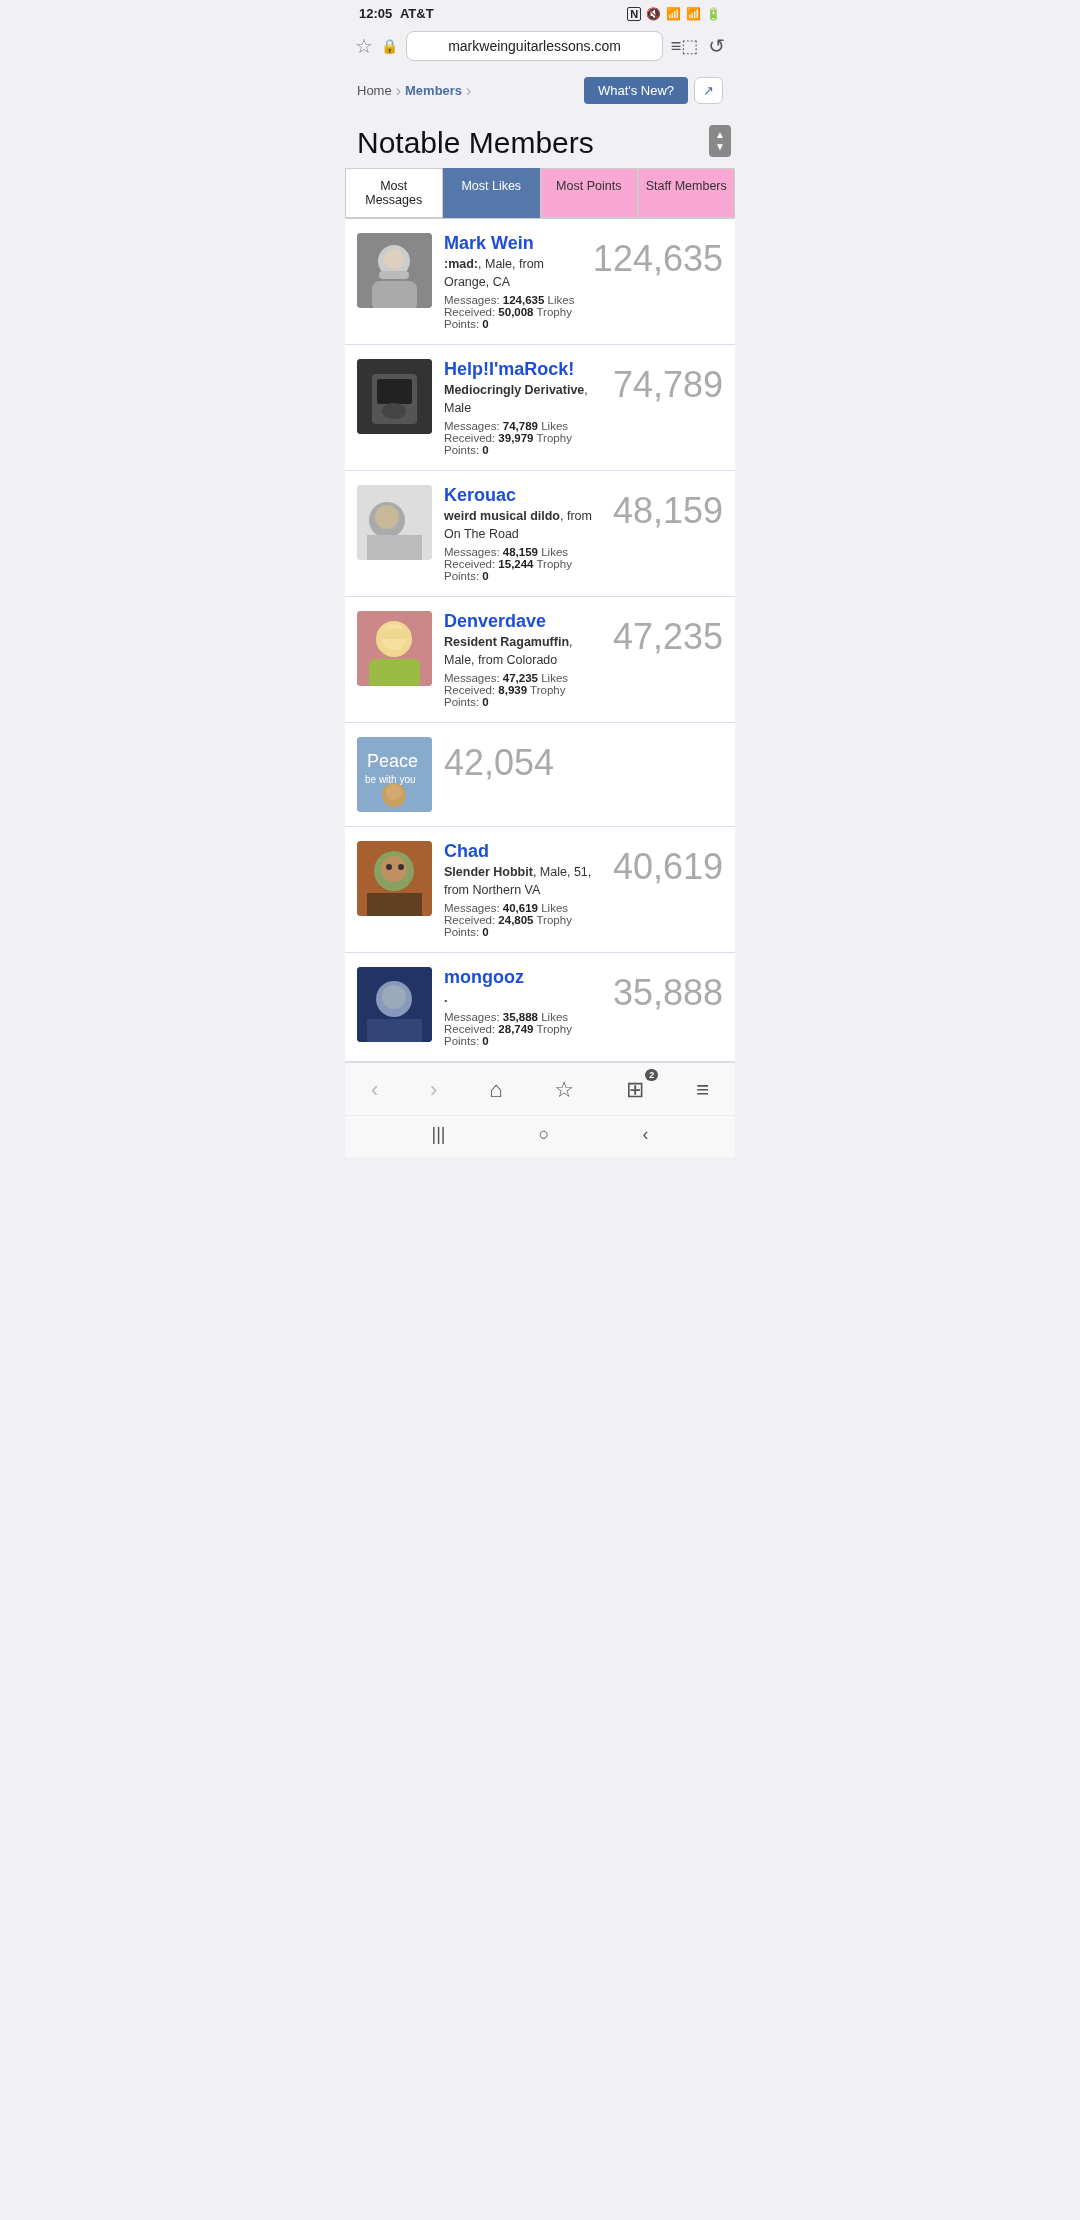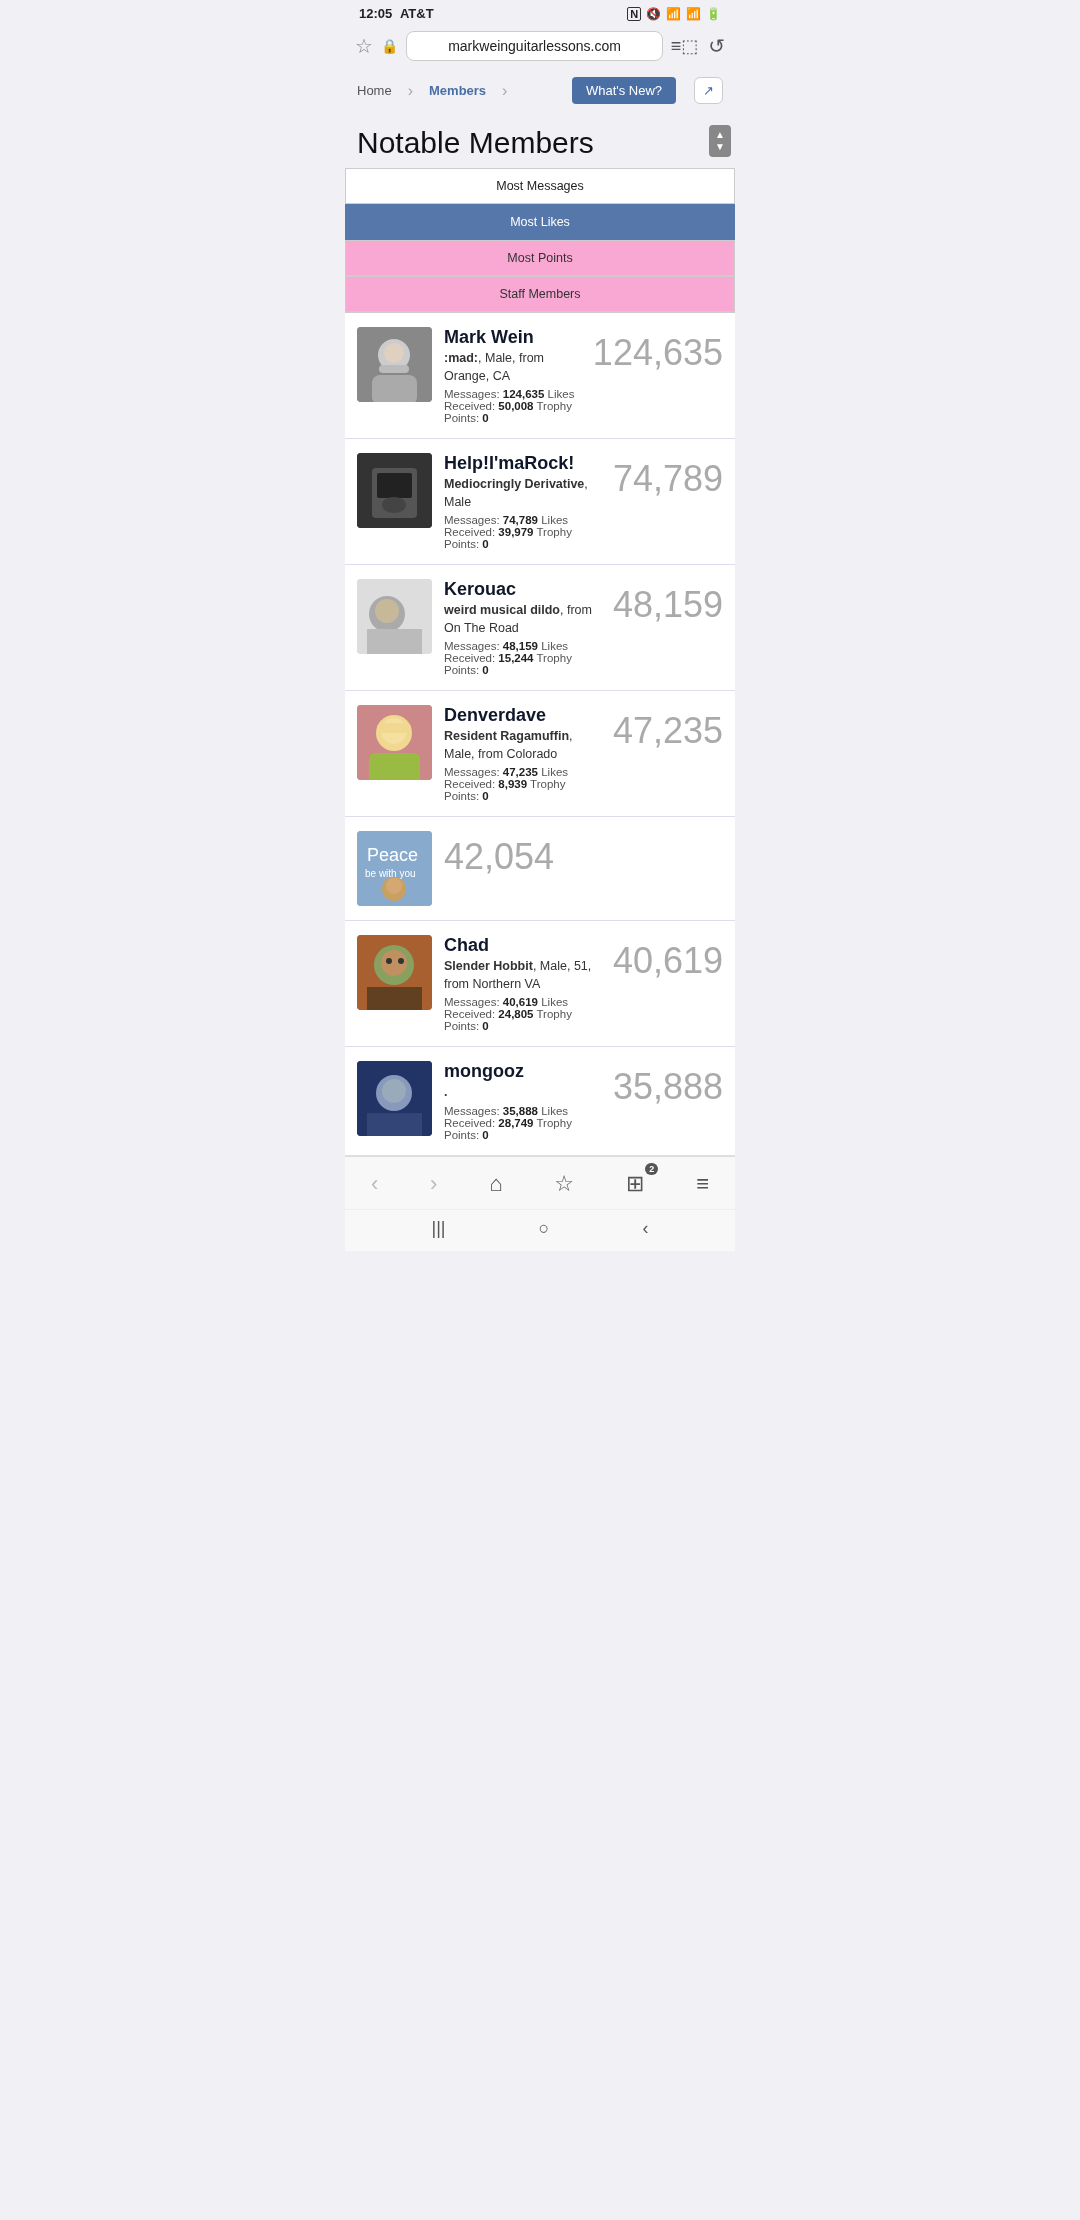--- a/index.html
+++ b/index.html
@@ -71,7 +71,7 @@
       align-items: center;
       padding: 10px 12px;
       background: #f0f0f5;
-      gap: 12px;
+      gap: 0;
     }
     .breadcrumb-item {
       font-size: 13px;

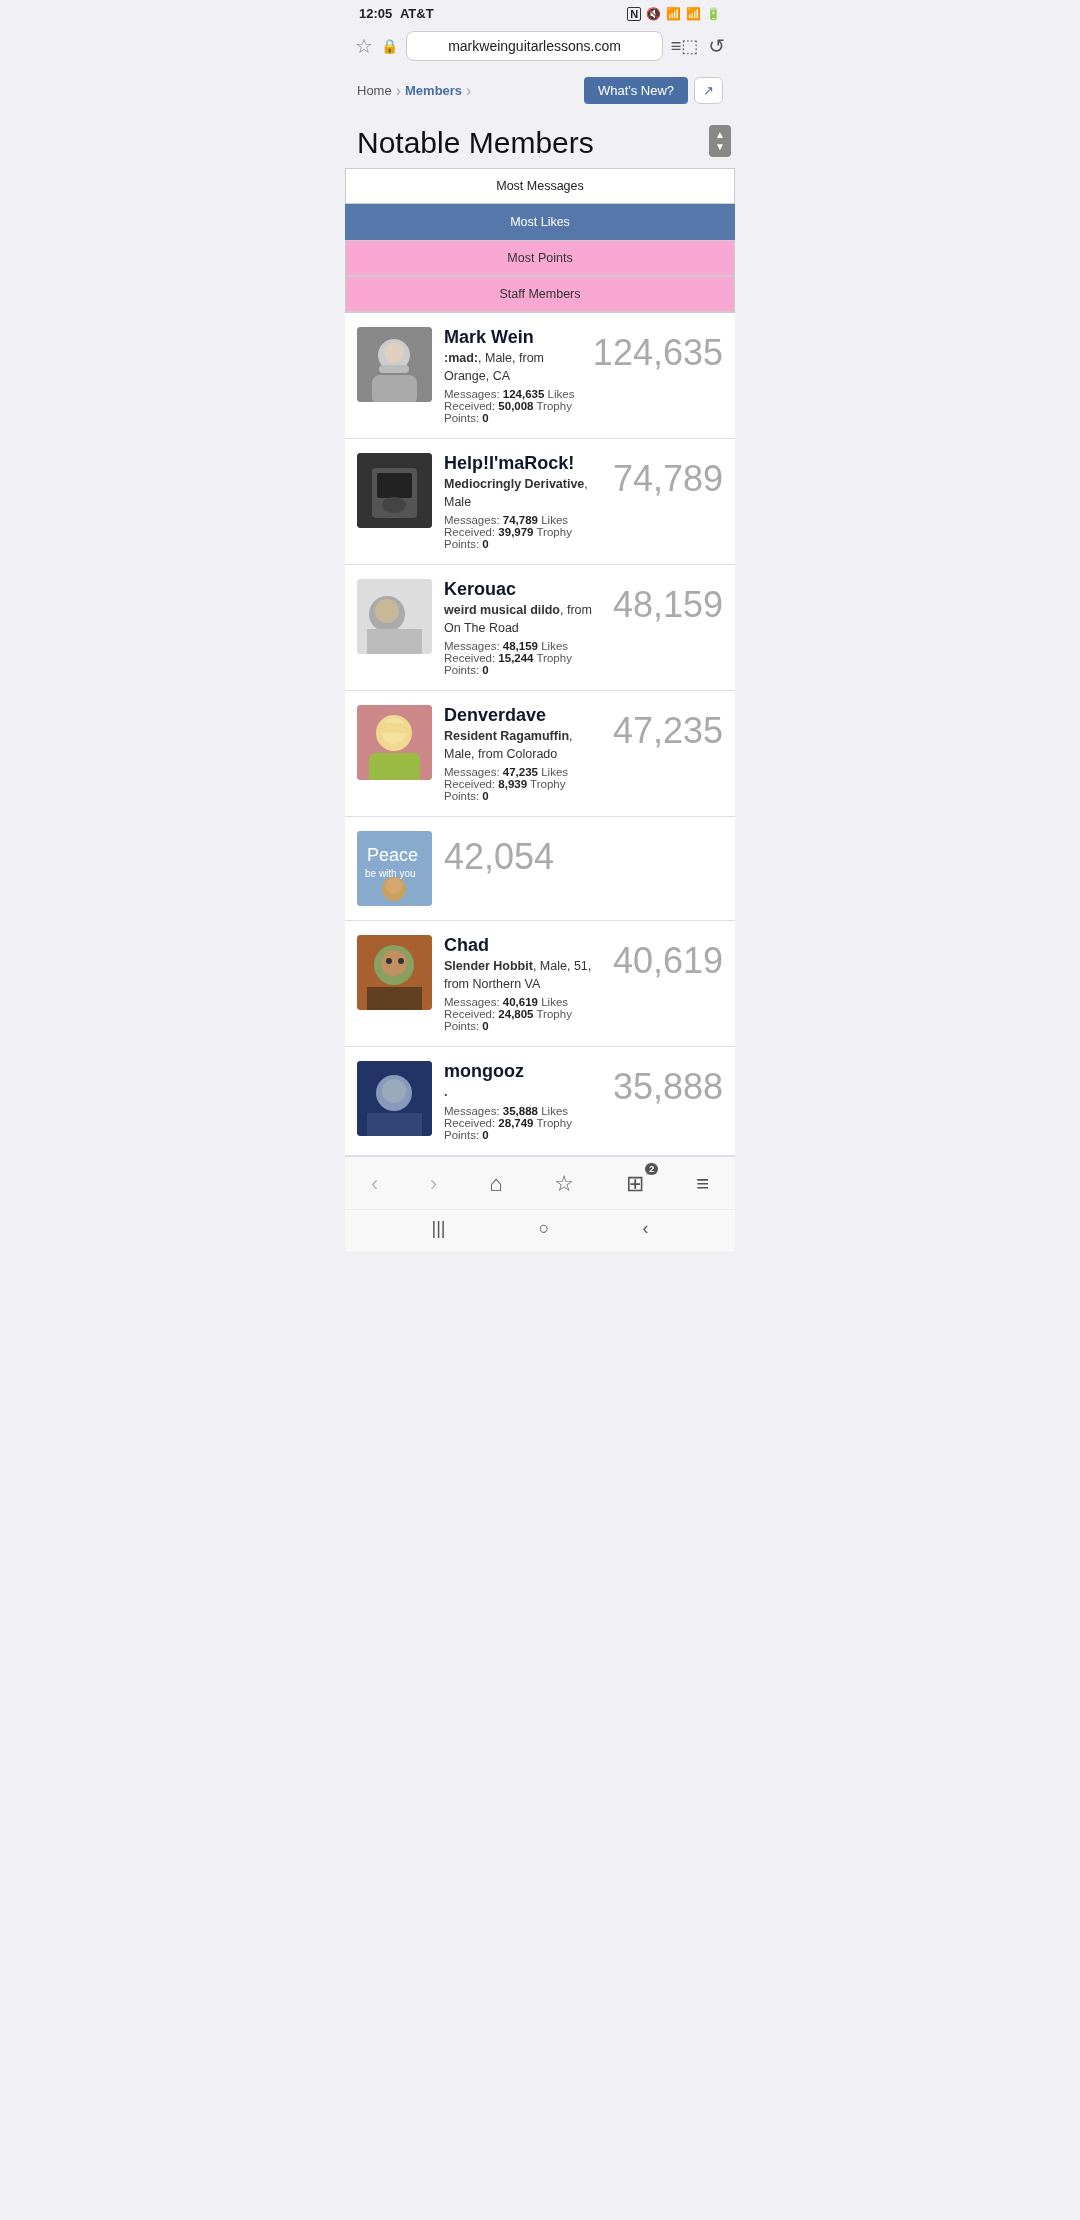--- a/index.html
+++ b/index.html
@@ -141,7 +141,6 @@
       background: #e8e8ee;
       border-bottom: 1px solid #ccc;
       position: relative;
-      flex-direction: column;
     }
     .tab {
       flex: 1;

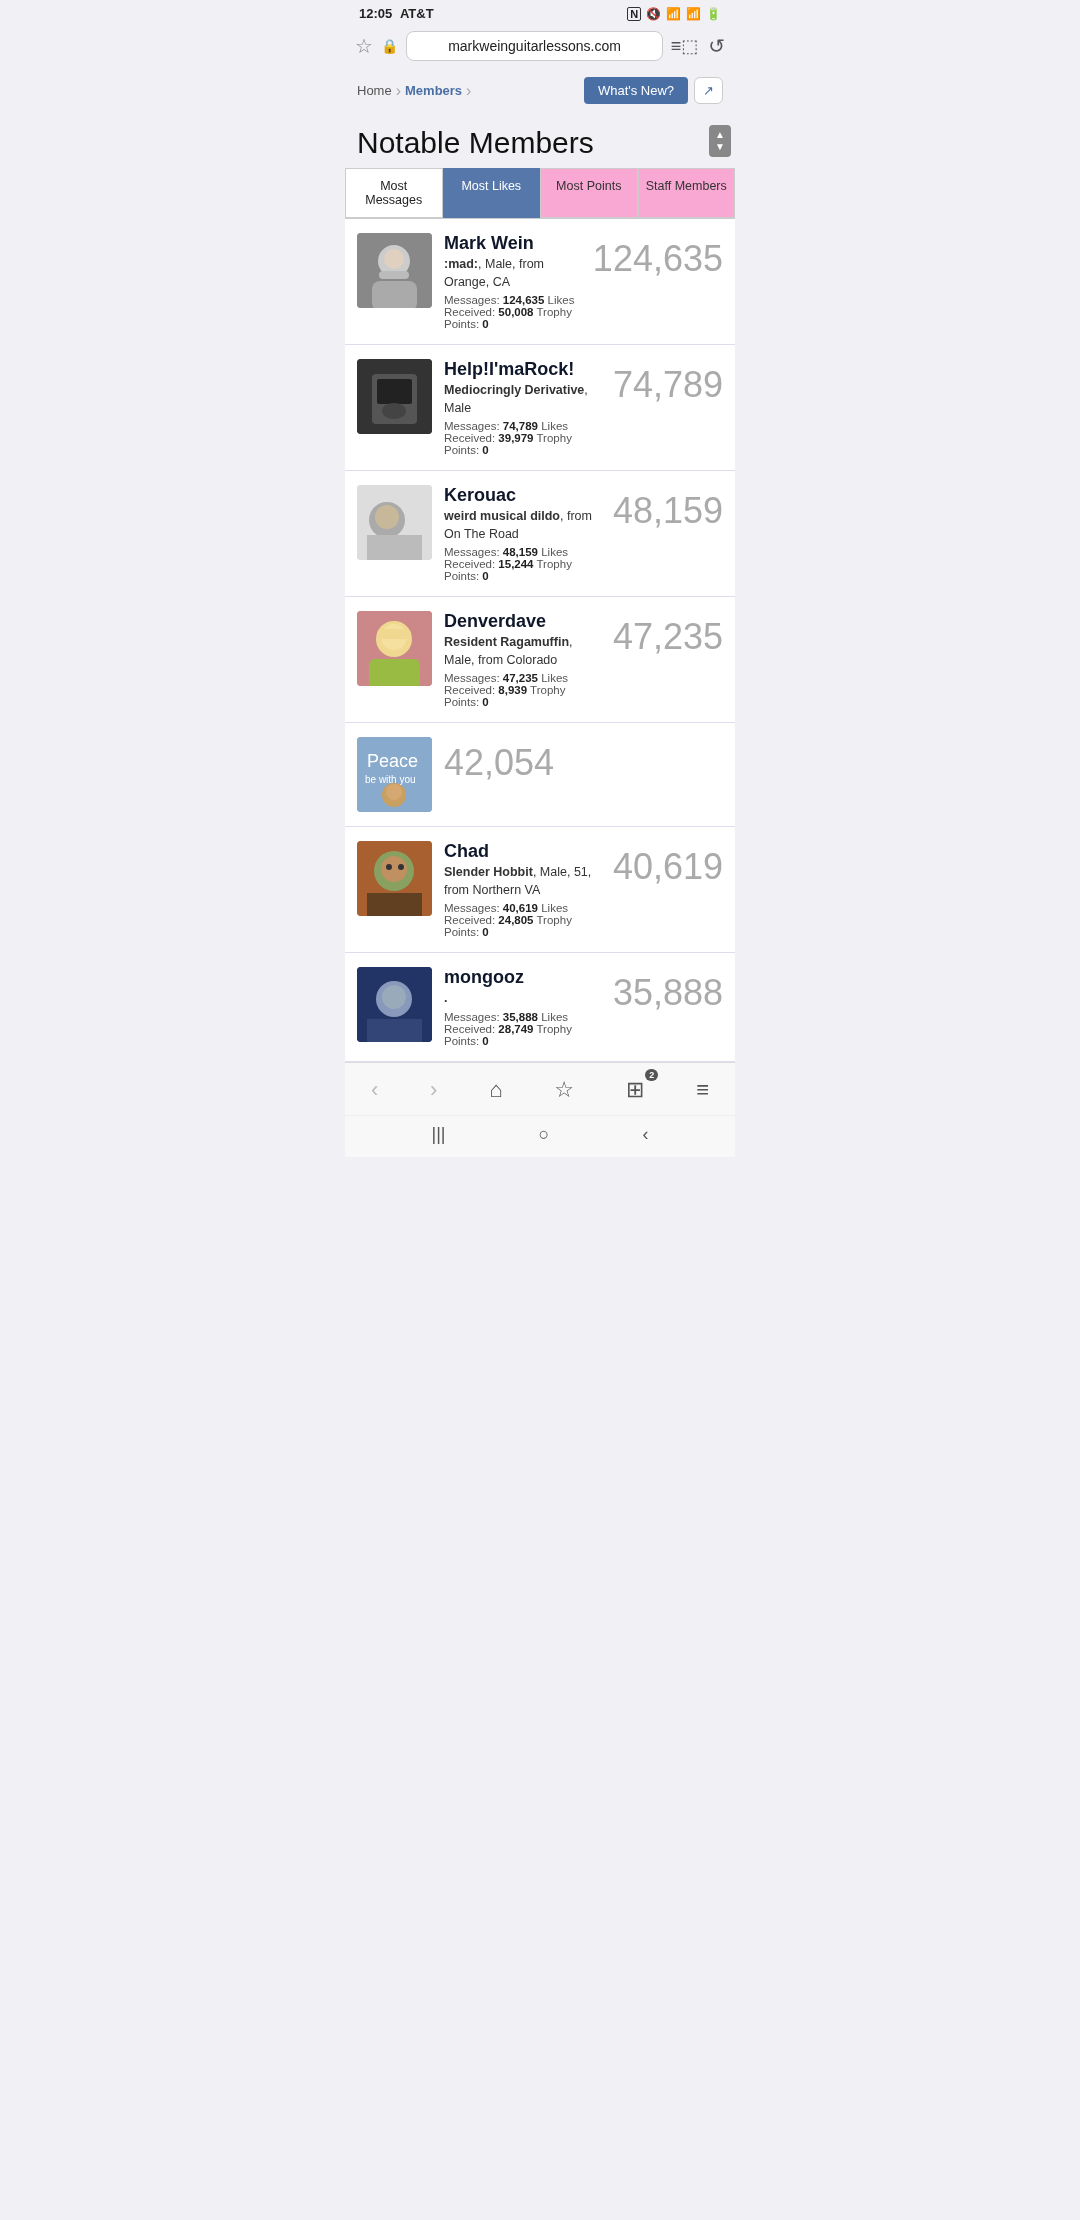--- a/index.html
+++ b/index.html
@@ -193,7 +193,7 @@
     .member-name {
       font-size: 18px;
       font-weight: 600;
-      color: #0f172a;
+      color: #1d4ed8;
       cursor: pointer;
     }
     .member-title {

